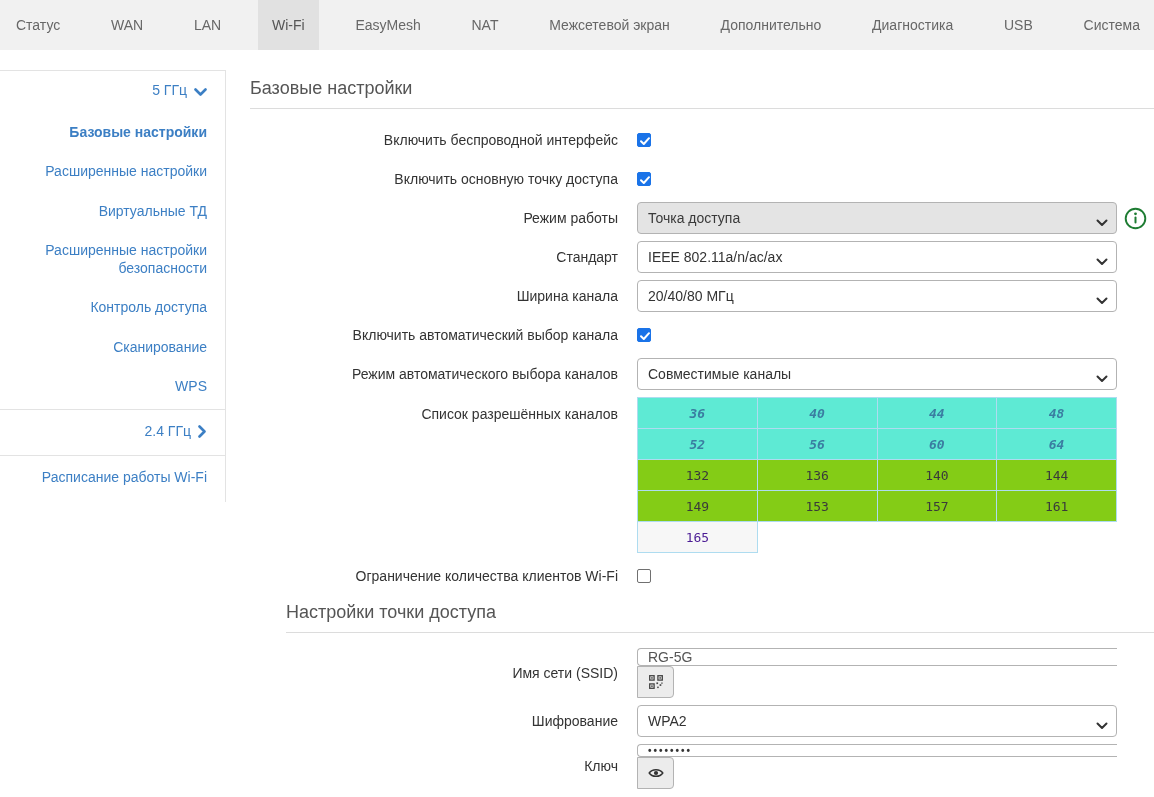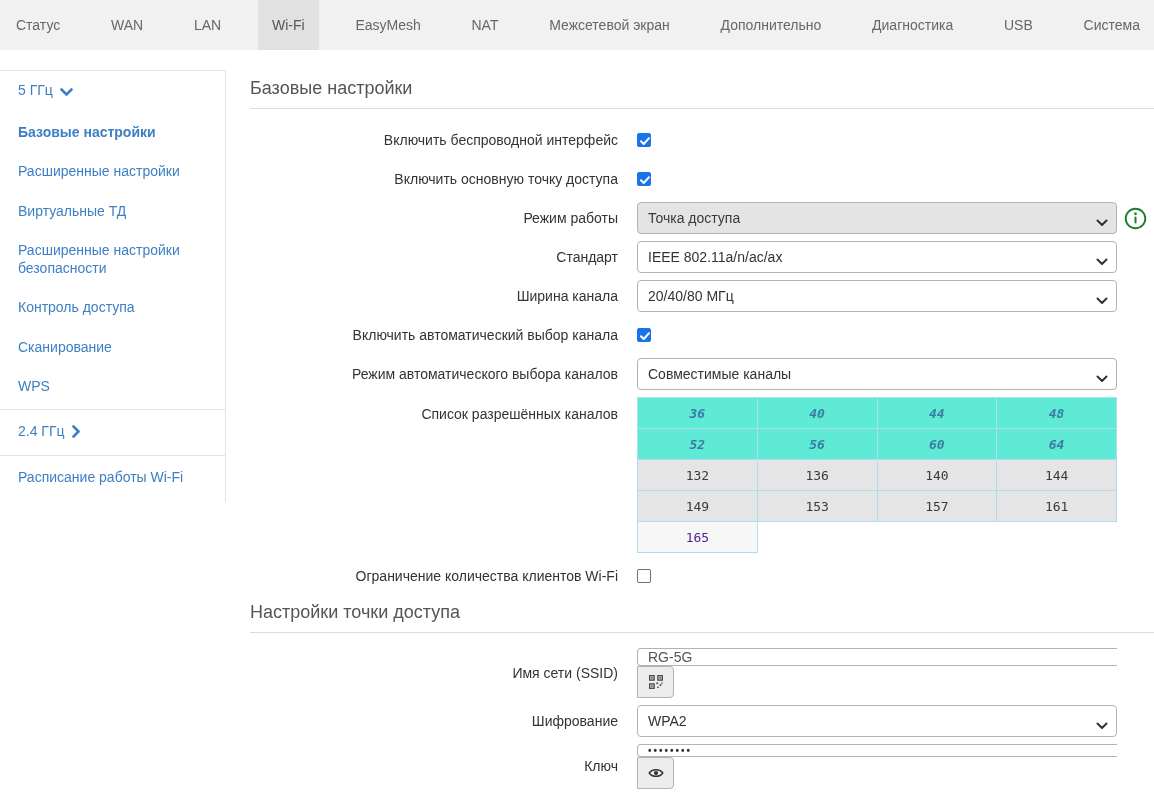--- a/index.html
+++ b/index.html
@@ -14,7 +14,7 @@
   
   .layout { display: flex; align-items: flex-start; }
   .sidebar { width: 226px; flex: none; margin-top: 20px; border-top: 1px solid #e3e3e3; border-right: 1px solid #e3e3e3; padding-bottom: 4px; }
-  .side-item { text-align: left; padding: 11px 18px; color: #3c7fc4; cursor: pointer; line-height: 1.25; }
+  .side-item { text-align: right; padding: 11px 18px; color: #3c7fc4; cursor: pointer; line-height: 1.25; }
   .side-item.active { font-weight: bold; }
   .side-item .chev-icon { vertical-align: -2px; margin-left: 7px; }
   .sep { border-top: 1px solid #e3e3e3; margin: 2px 0; }

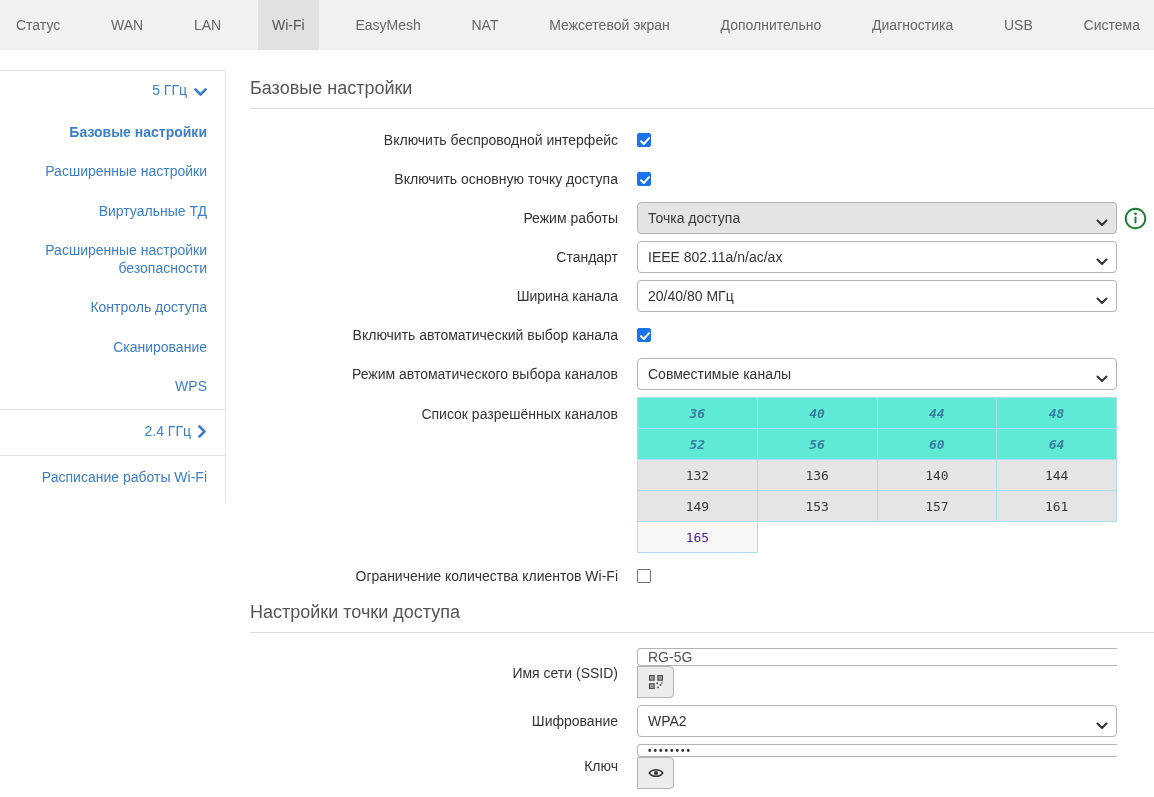--- a/index.html
+++ b/index.html
@@ -50,7 +50,7 @@
   table.chgrid { border-collapse: collapse; width: 480px; font-family: "DejaVu Sans Mono", monospace; font-size: 13px; }
   table.chgrid td { width: 120px; height: 31px; text-align: center; border: 1px solid #aedcf0; cursor: pointer; }
   td.ch-sel { background: #5eead4; color: #3a7da1; font-weight: bold; font-style: italic; }
-  td.ch-off { background: #e5e5e5; color: #3a3a3a; }
+  td.ch-off { background: #84cc16; color: #3a3a3a; }
   td.ch-dis { background: #f7f7f7; color: #4c1d95; border-color: #cfe9f5; }
 
   

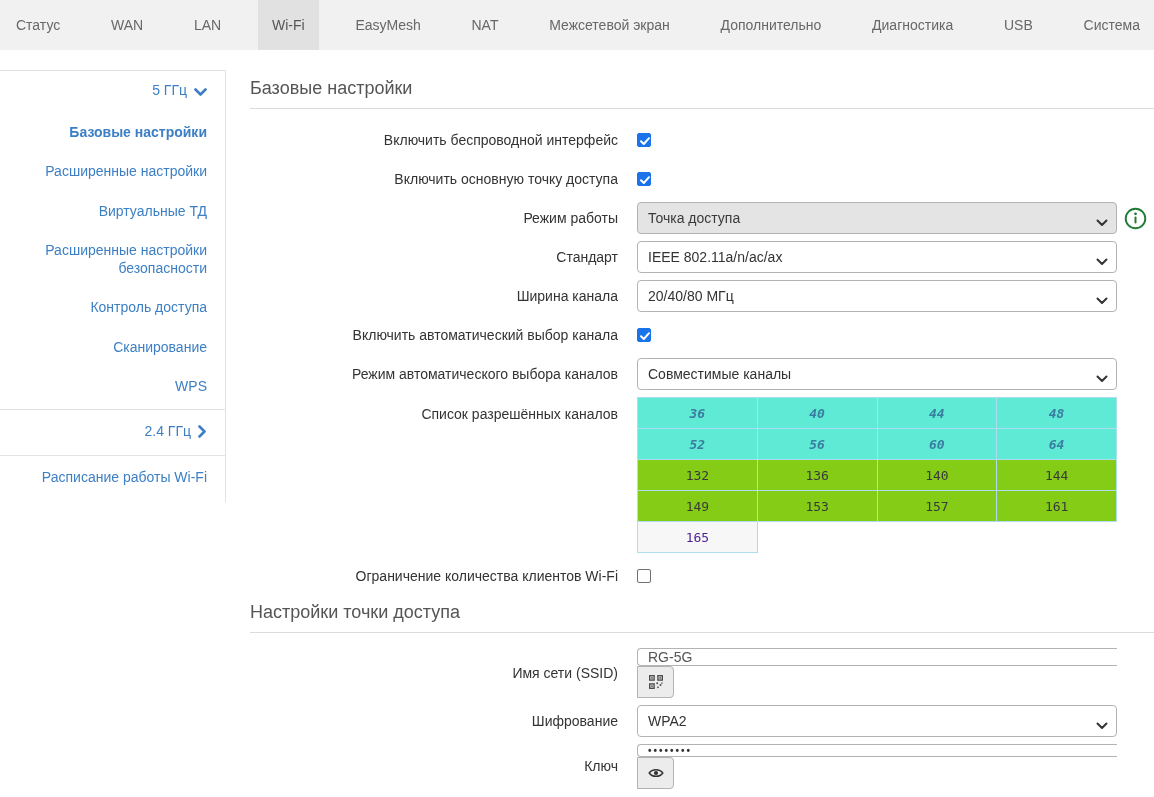--- a/index.html
+++ b/index.html
@@ -22,7 +22,7 @@
   .content { flex: 1; padding: 28px 0 0 24px; }
 
   h2.section { font-size: 18px; font-weight: normal; color: #555; padding-bottom: 9px; border-bottom: 1px solid #dcdcdc; margin-bottom: 15px; }
-  h2.section.second { margin-top: 10px; }
+  h2.section.second { margin-top: 10px; margin-left: 36px; }
 
   
   .row { display: flex; align-items: center; margin-bottom: 7px; min-height: 32px; }

